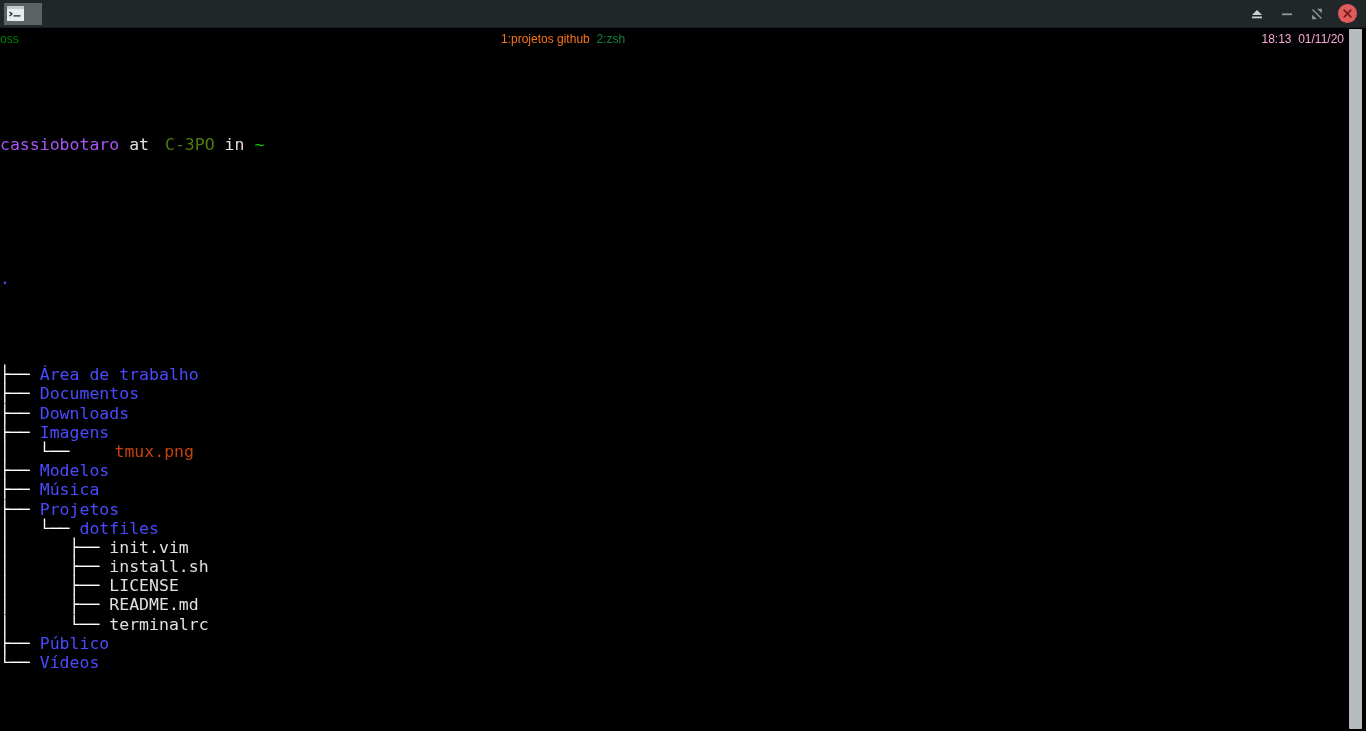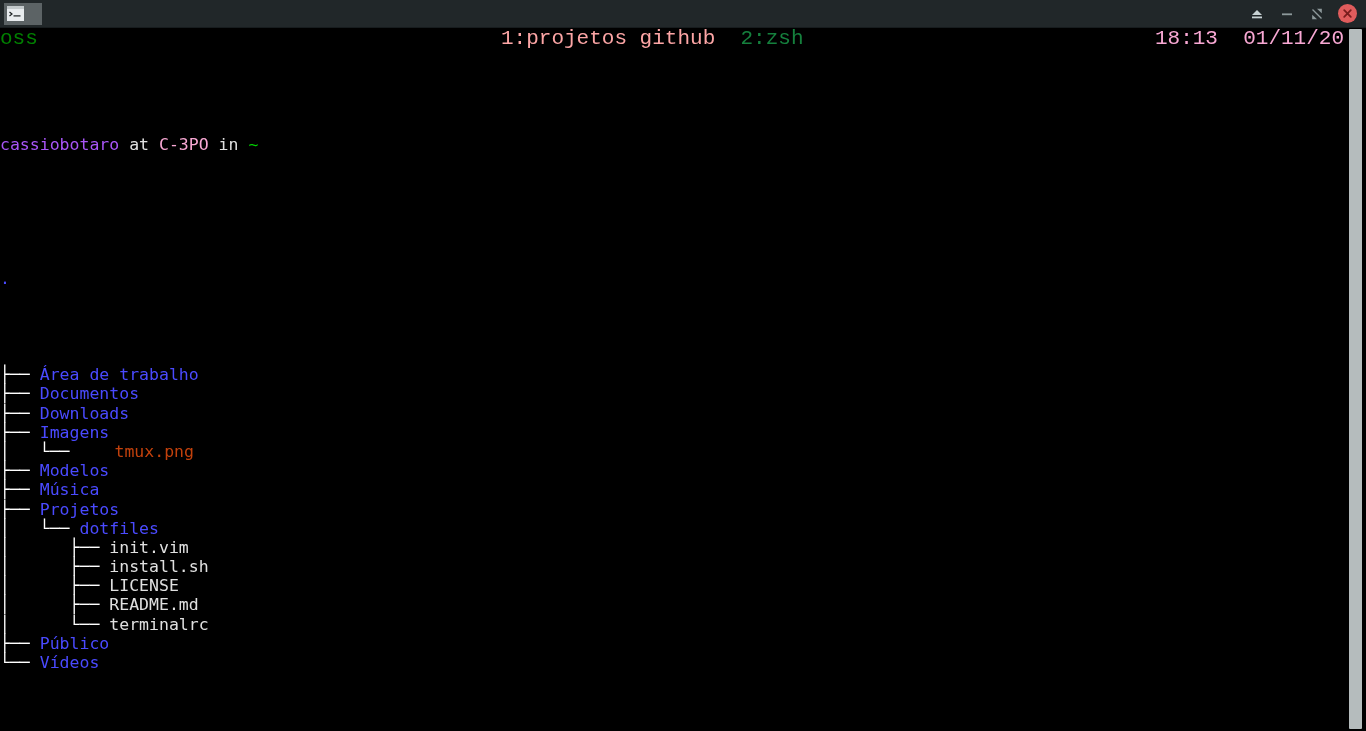--- a/index.html
+++ b/index.html
@@ -54,9 +54,9 @@
   #tmux-status{
     position:absolute; left:0; top:0; width:1366px; height:22px;
     background:#000000;
-    font-size:21px; line-height:22px;
+    font-size:12px; line-height:22px;
     white-space:pre;
-    font-family:Liberation Mono, monospace;
+    font-family:Liberation Sans, sans-serif;
   }
   #tmux-left{ position:absolute; left:0; top:0; color:#008000; }
   #tmux-center{ position:absolute; left:501px; top:0; }

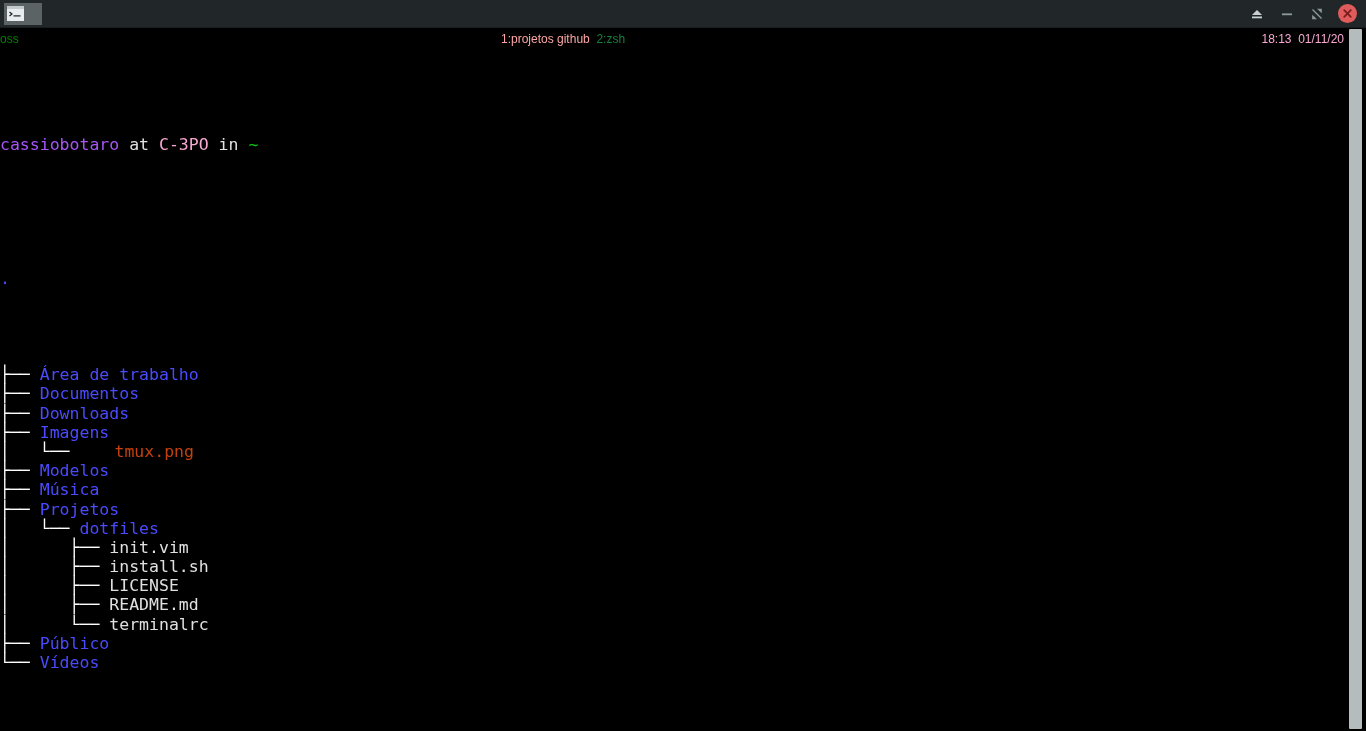--- a/index.html
+++ b/index.html
@@ -61,7 +61,7 @@
   #tmux-left{ position:absolute; left:0; top:0; color:#008000; }
   #tmux-center{ position:absolute; left:501px; top:0; }
   #tmux-right{ position:absolute; right:22px; top:0; color:#f9a8d4; }
-  .tmux-win-active{ color:#fca5a5;margin-top:20px; }
+  .tmux-win-active{ color:#f97316;margin-top:20px; }
   .tmux-win-inactive{ color:#15803d; }
   #tmux-cursor{
     position:absolute; right:12px; top:3px;

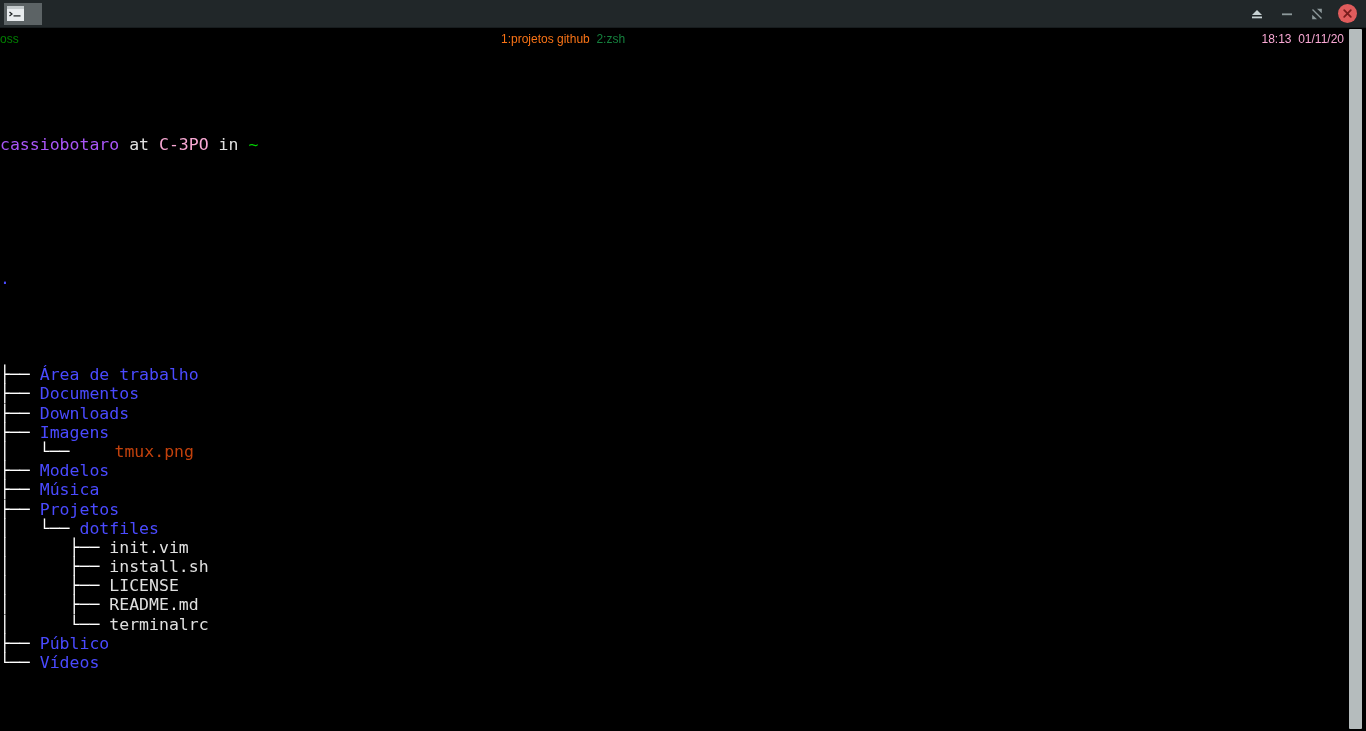--- a/index.html
+++ b/index.html
@@ -83,7 +83,7 @@
   
   .c-user   { color:#a855f7; }
   .c-plain  { color:#e0e0e0; }
-  .c-host   { color:#f9a8d4; }
+  .c-host   { color:#4d7c0f;margin-left:6px; }
   .c-path   { color:#00d000; }
   .c-dir    { color:#4a4aff; }
   .c-img    { color:#c2410c;margin-left:35px; }

